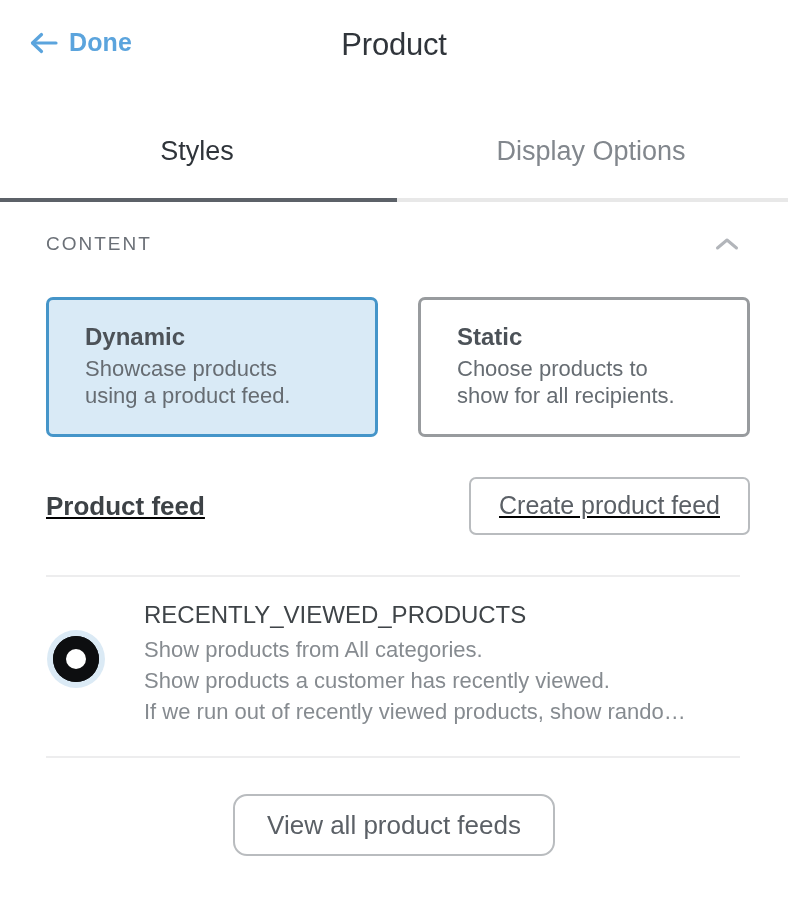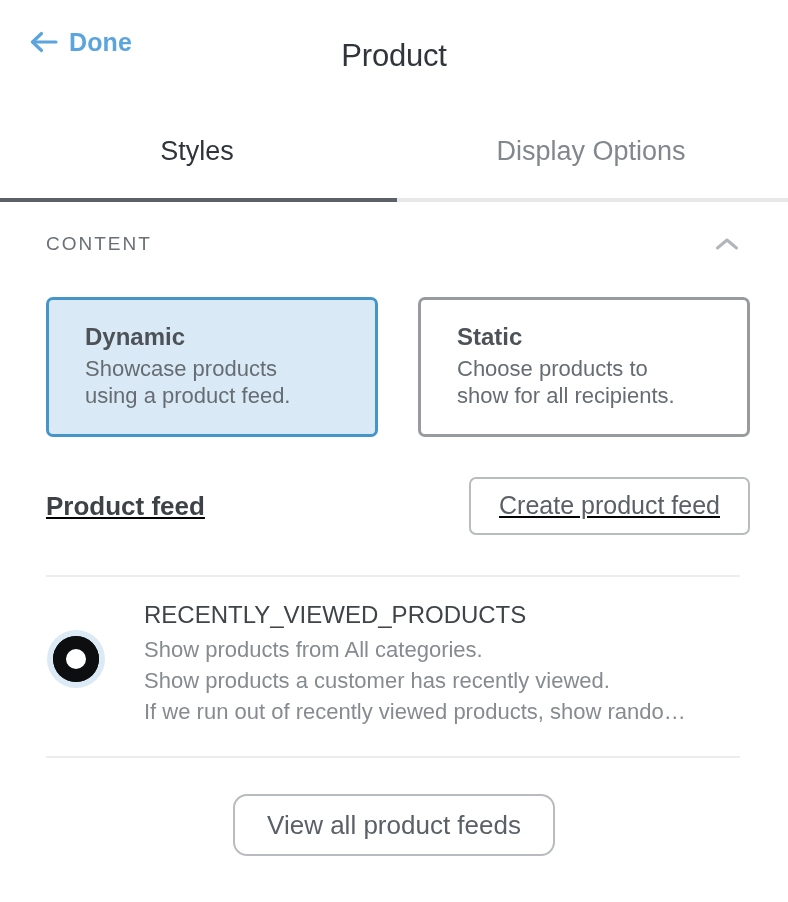--- a/index.html
+++ b/index.html
@@ -27,7 +27,7 @@
     left: 30px;
     top: 30px;
     display: flex;
-    align-items: flex-start;
+    align-items: flex-end;
     gap: 11px;
     cursor: pointer;
     user-select: none;

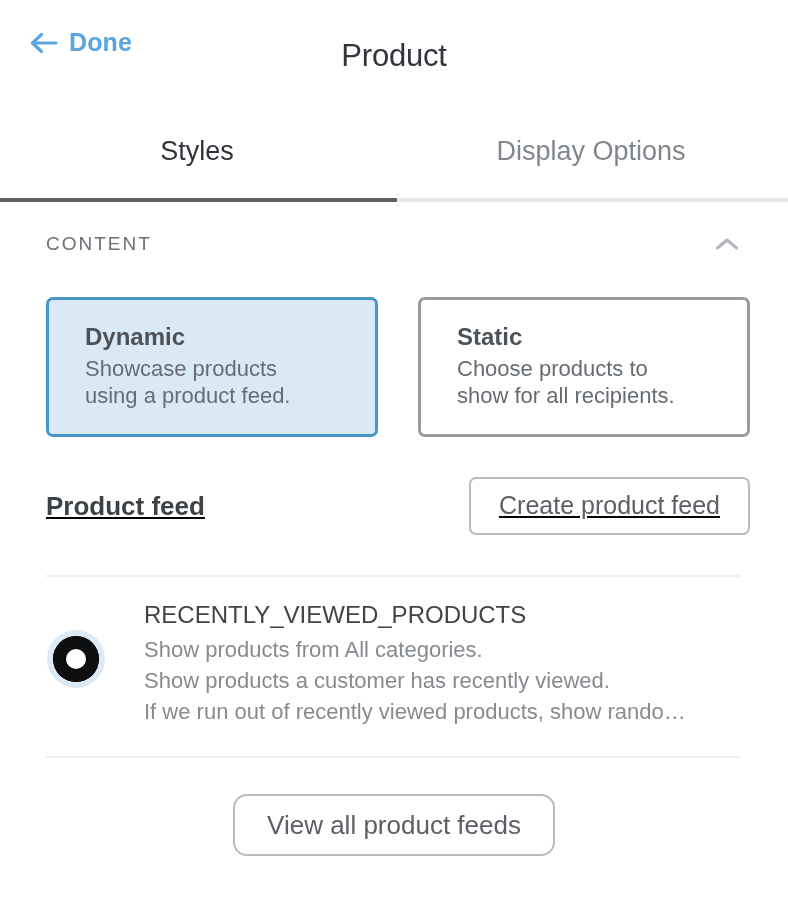--- a/index.html
+++ b/index.html
@@ -55,7 +55,6 @@
     color: #30353b;
     letter-spacing: -0.2px;
     line-height: 1.1;
-    margin-top: 11px;
   }
 
   

